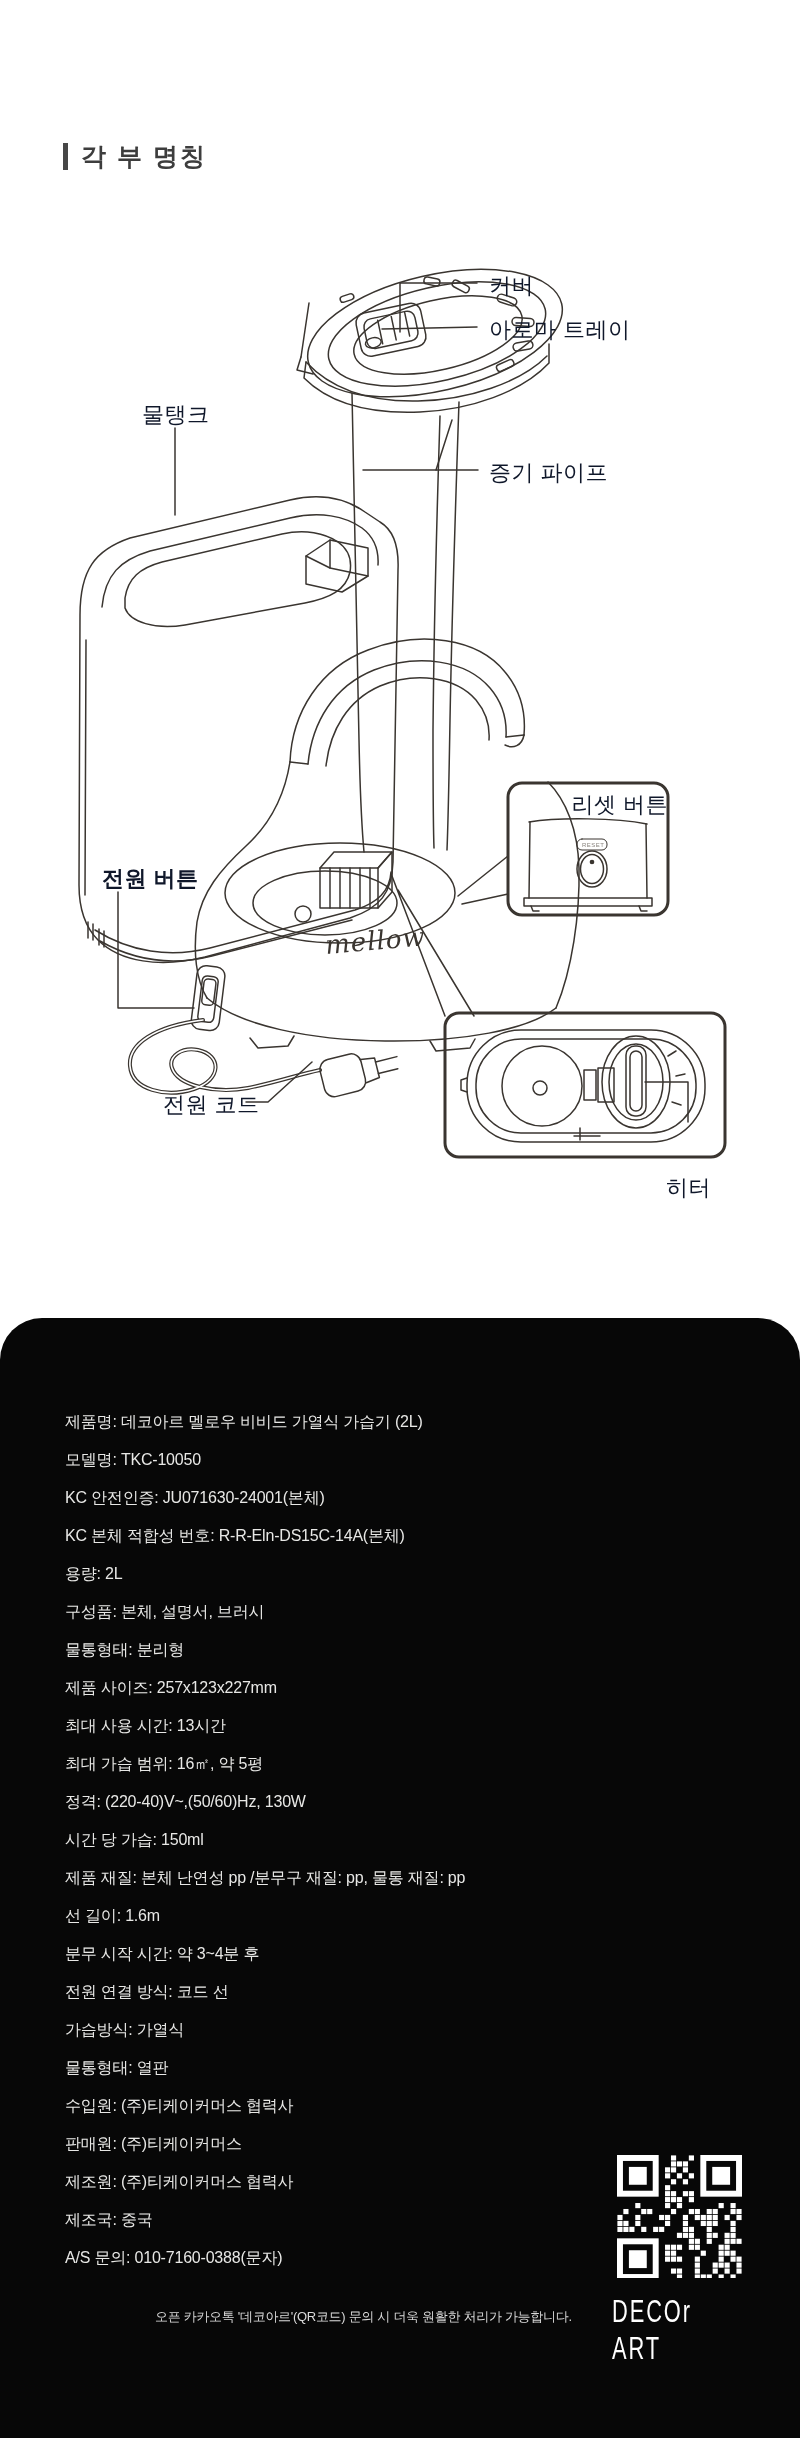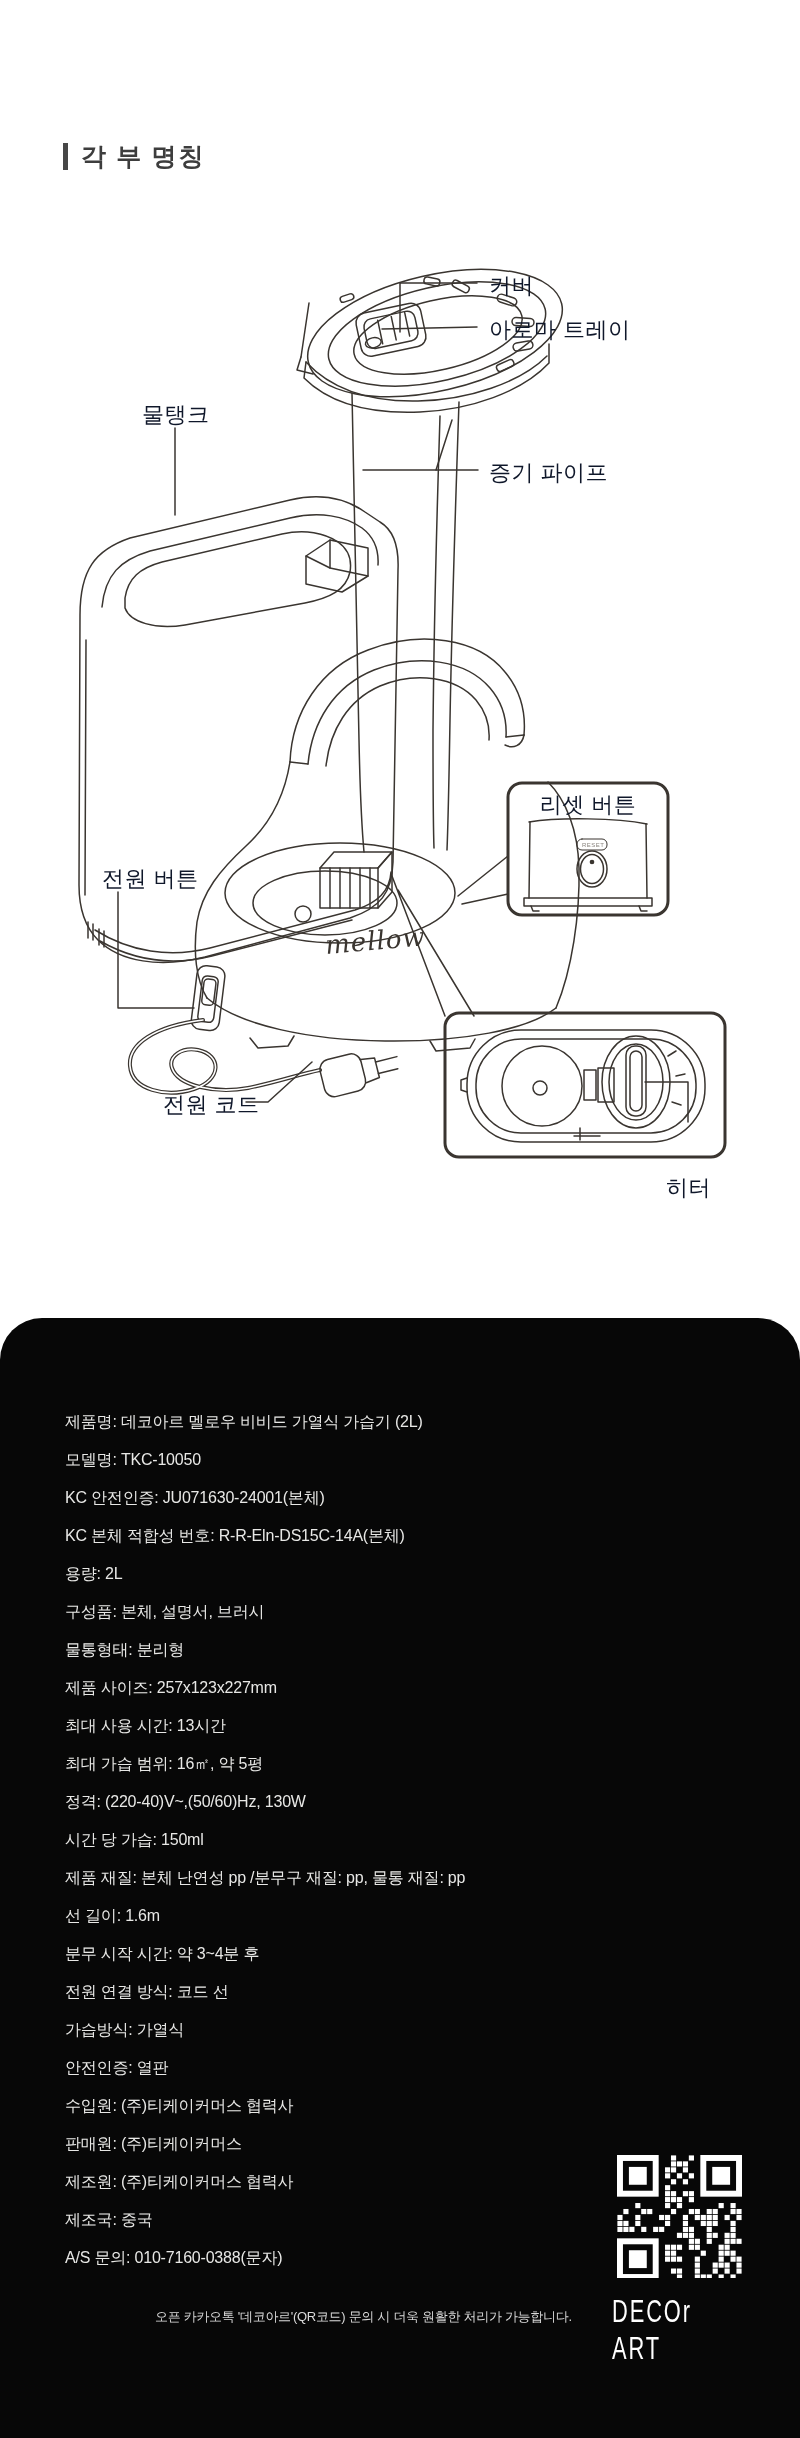--- a/index.html
+++ b/index.html
@@ -6,7 +6,7 @@
   #page{position:relative;width:800px;height:2438px;background:#ffffff;overflow:hidden;
         font-family:"Liberation Sans","DejaVu Sans",sans-serif;}
   
-  .title-row{position:absolute;left:63px;top:140px;display:flex;align-items:center;font-family:Liberation Serif, serif;}
+  .title-row{position:absolute;left:63px;top:140px;display:flex;align-items:center;}
   .title-bar{width:5px;height:27px;background:#474747;margin-right:13px;}
   .title-text{font-size:25px;font-weight:700;color:#3d3d3d;letter-spacing:2px;}
   svg.diagram{position:absolute;left:0;top:0;}

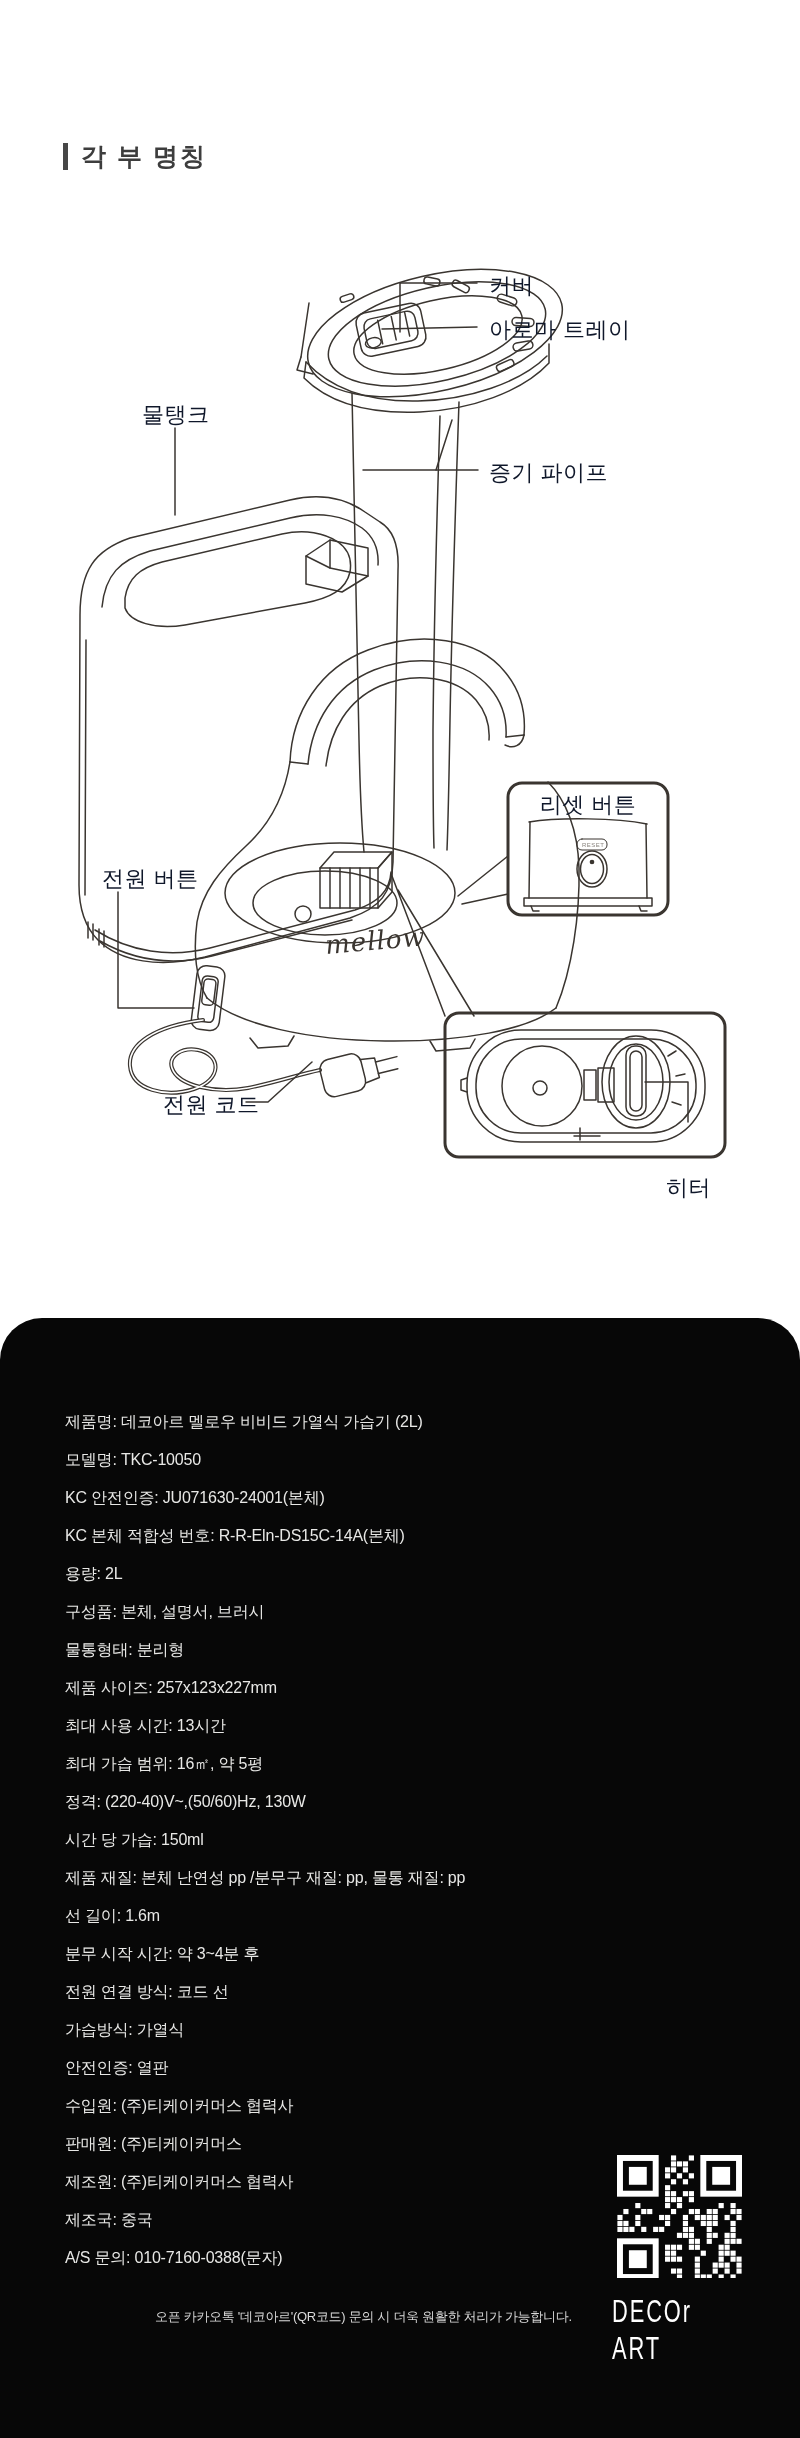--- a/index.html
+++ b/index.html
@@ -11,7 +11,7 @@
   .title-text{font-size:25px;font-weight:700;color:#3d3d3d;letter-spacing:2px;}
   svg.diagram{position:absolute;left:0;top:0;}
   .dlabel{position:absolute;font-size:22px;color:#0f172a;white-space:nowrap;letter-spacing:0.5px;}
-  .dlabel.center{text-align:center;}
+  .dlabel.center{text-align:right;}
   
   .spec-panel{position:absolute;left:0;top:1318px;width:800px;height:1120px;background:#070707;
               border-radius:42px 42px 0 0;}

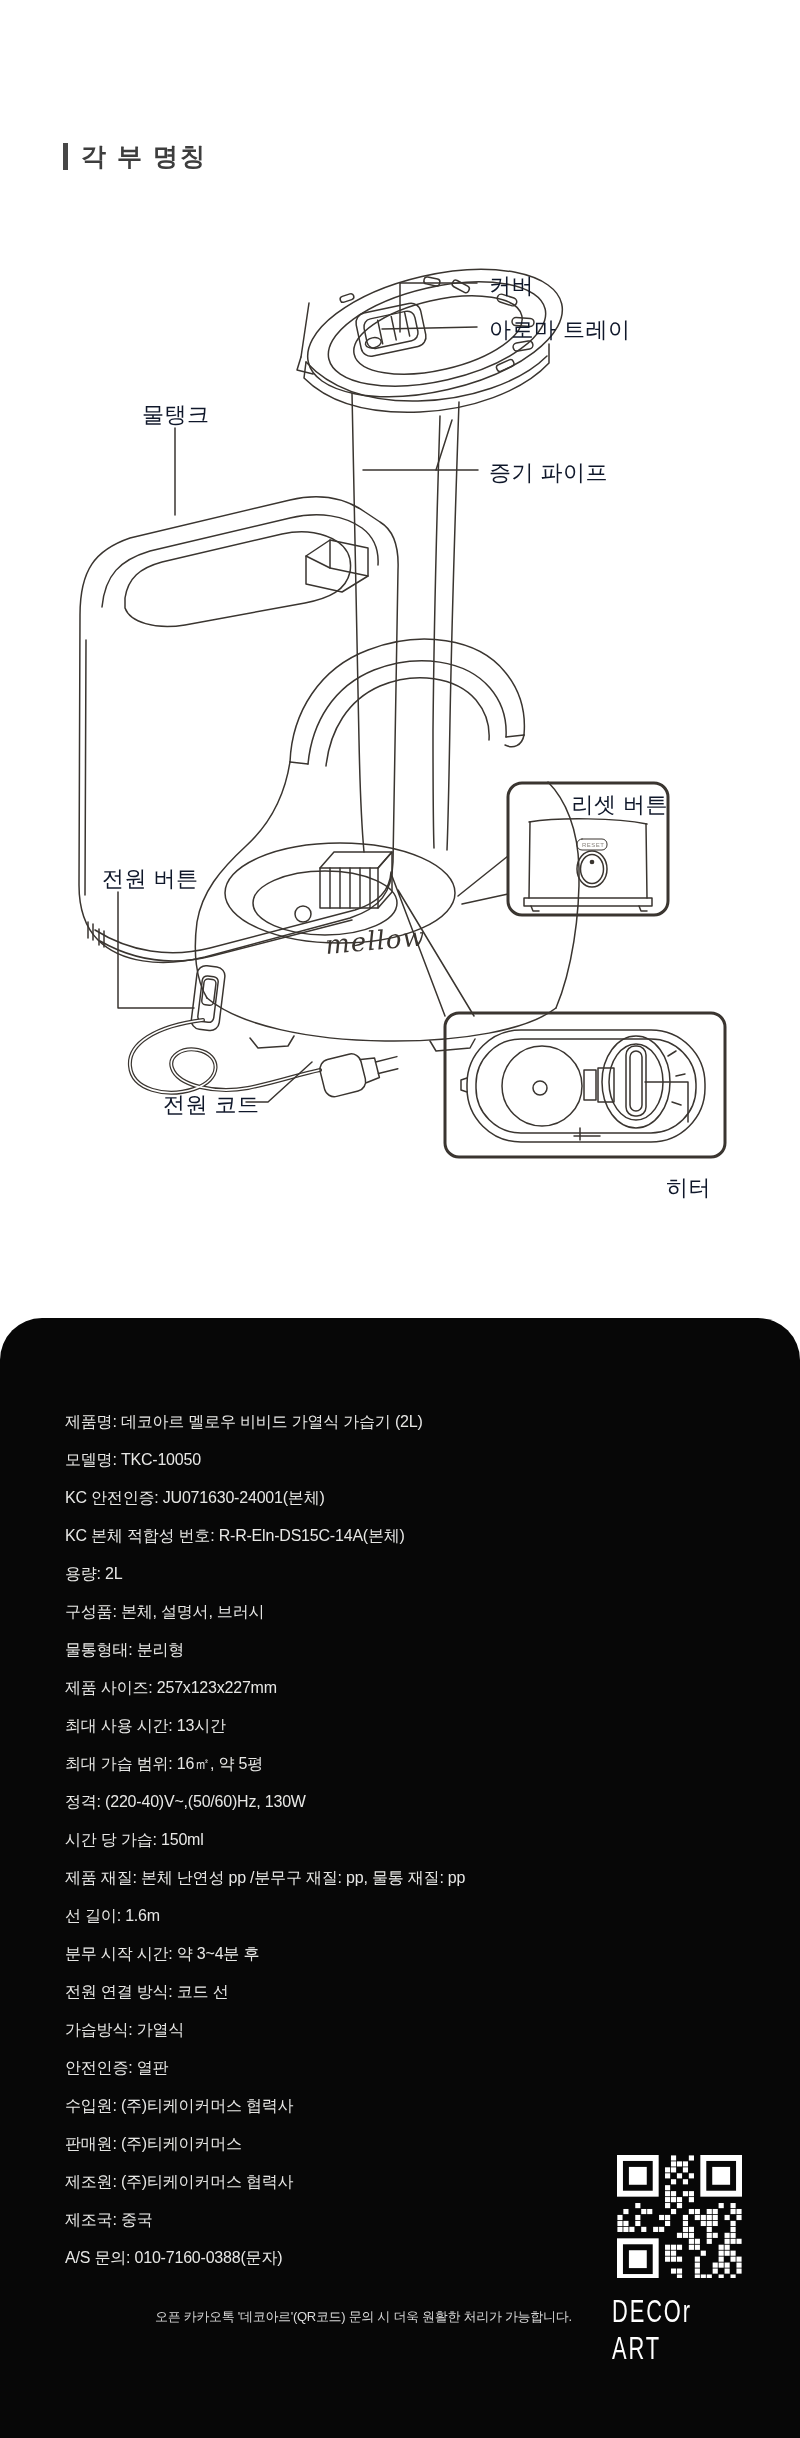--- a/index.html
+++ b/index.html
@@ -181,7 +181,7 @@
   <div class="dlabel" style="left:142px;top:400px;">물탱크</div>
   <div class="dlabel" style="left:489px;top:458px;">증기 파이프</div>
   <div class="dlabel center" style="left:508px;top:790px;width:160px;">리셋 버튼</div>
-  <div class="dlabel" style="left:102px;top:864px;">전원 버튼</div>
+  <div class="dlabel" style="left:102px;top:864px;font-weight:bold;">전원 버튼</div>
   <div class="dlabel" style="left:163px;top:1090px;">전원 코드</div>
   <div class="dlabel" style="left:666px;top:1126px;margin-top:47px;">히터</div>
 

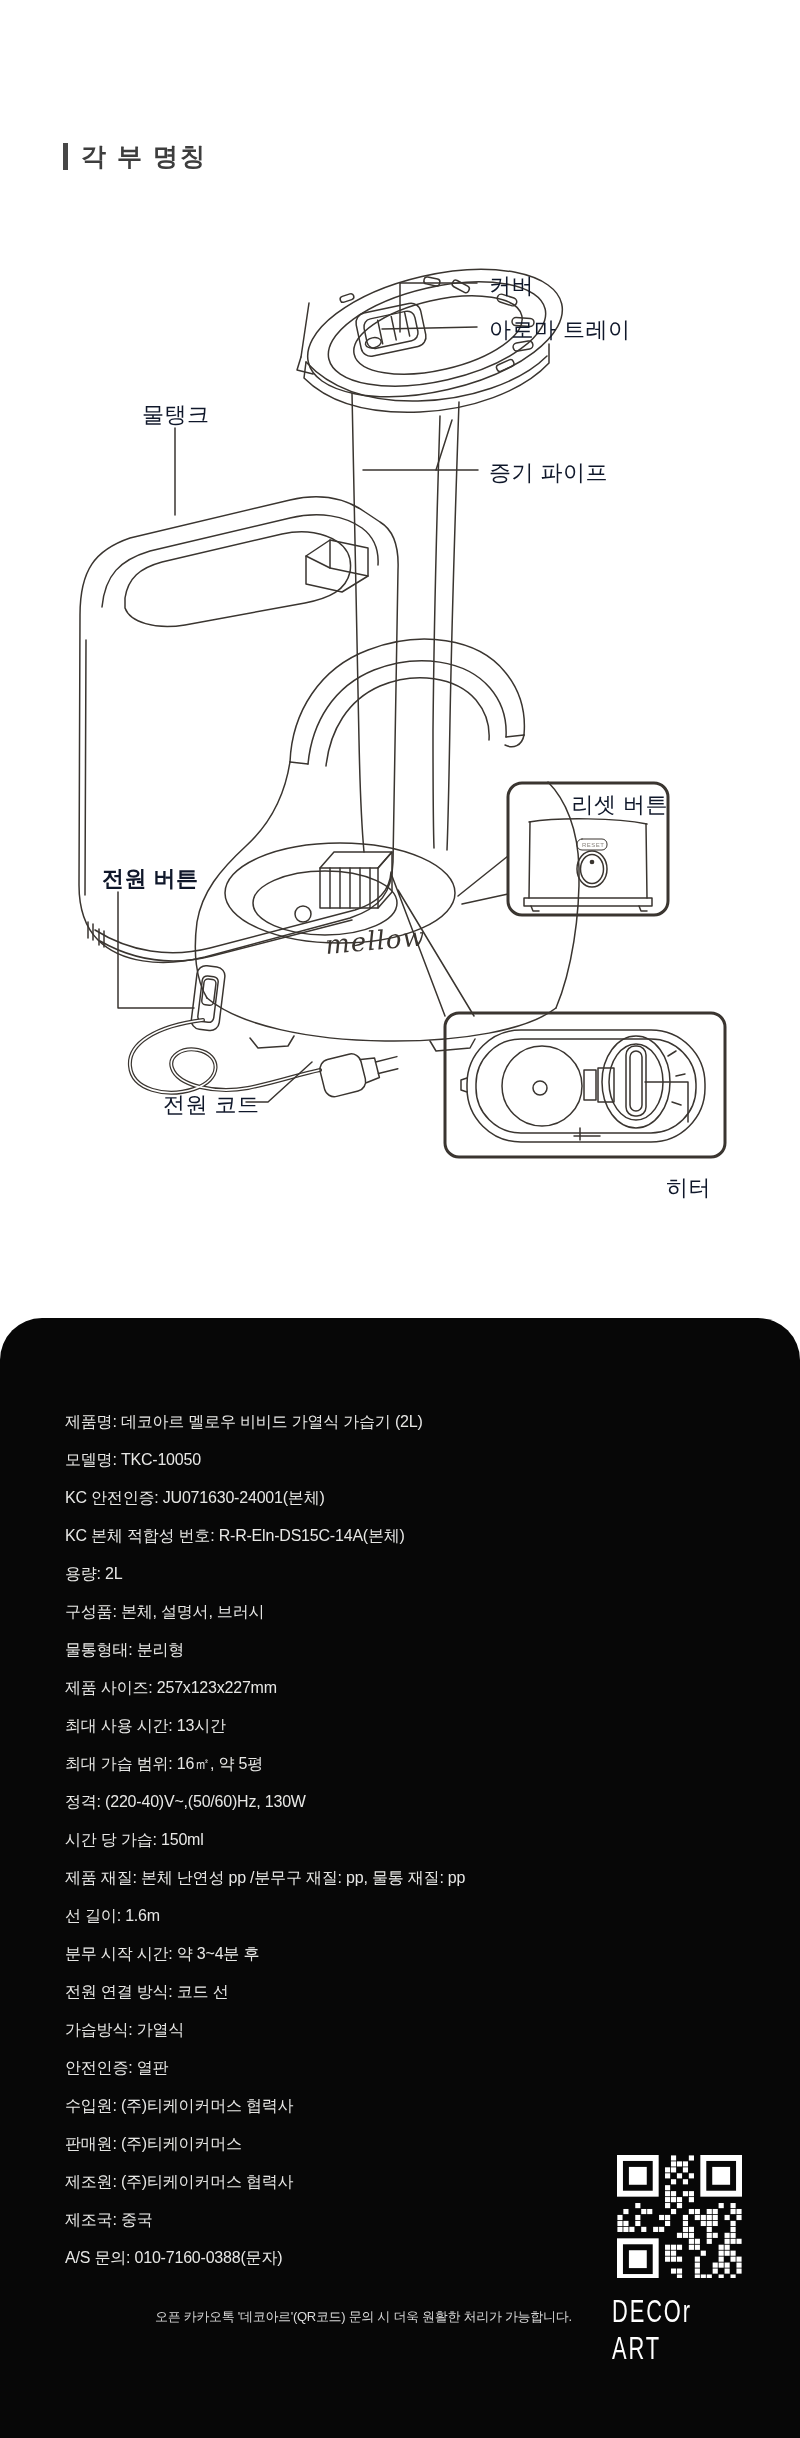--- a/index.html
+++ b/index.html
@@ -206,7 +206,7 @@
       <div class="spec-line">분무 시작 시간: 약 3~4분 후</div>
       <div class="spec-line">전원 연결 방식: 코드 선</div>
       <div class="spec-line">가습방식: 가열식</div>
-      <div class="spec-line">안전인증: 열판</div>
+      <div class="spec-line">물통형태: 열판</div>
       <div class="spec-line">수입원: (주)티케이커머스 협력사</div>
       <div class="spec-line">판매원: (주)티케이커머스</div>
       <div class="spec-line">제조원: (주)티케이커머스 협력사</div>

